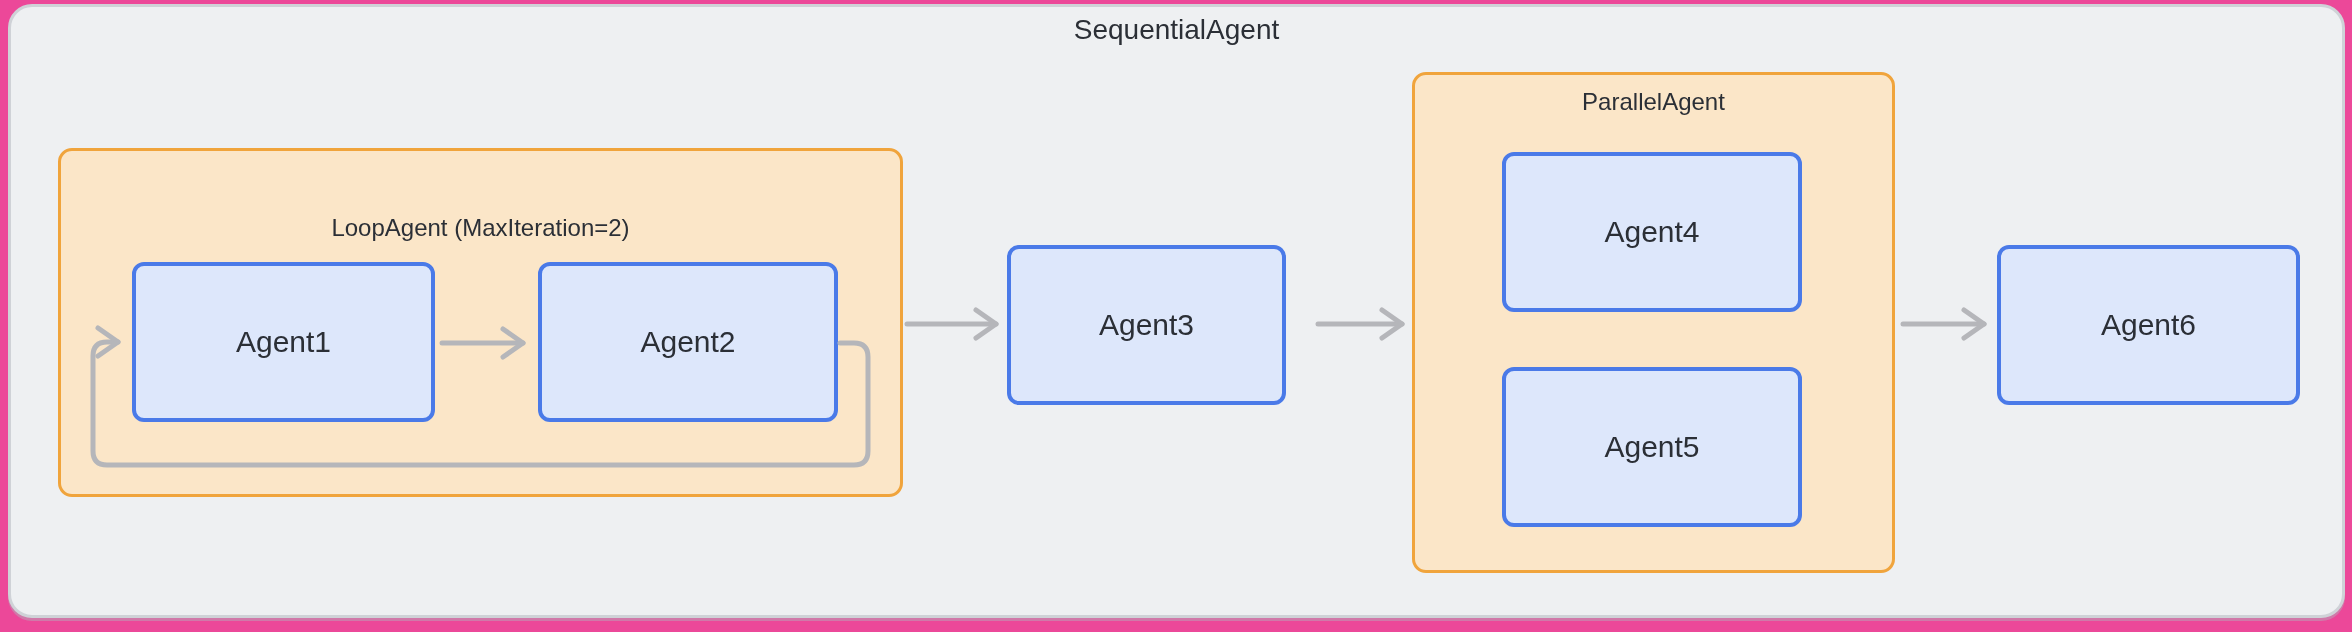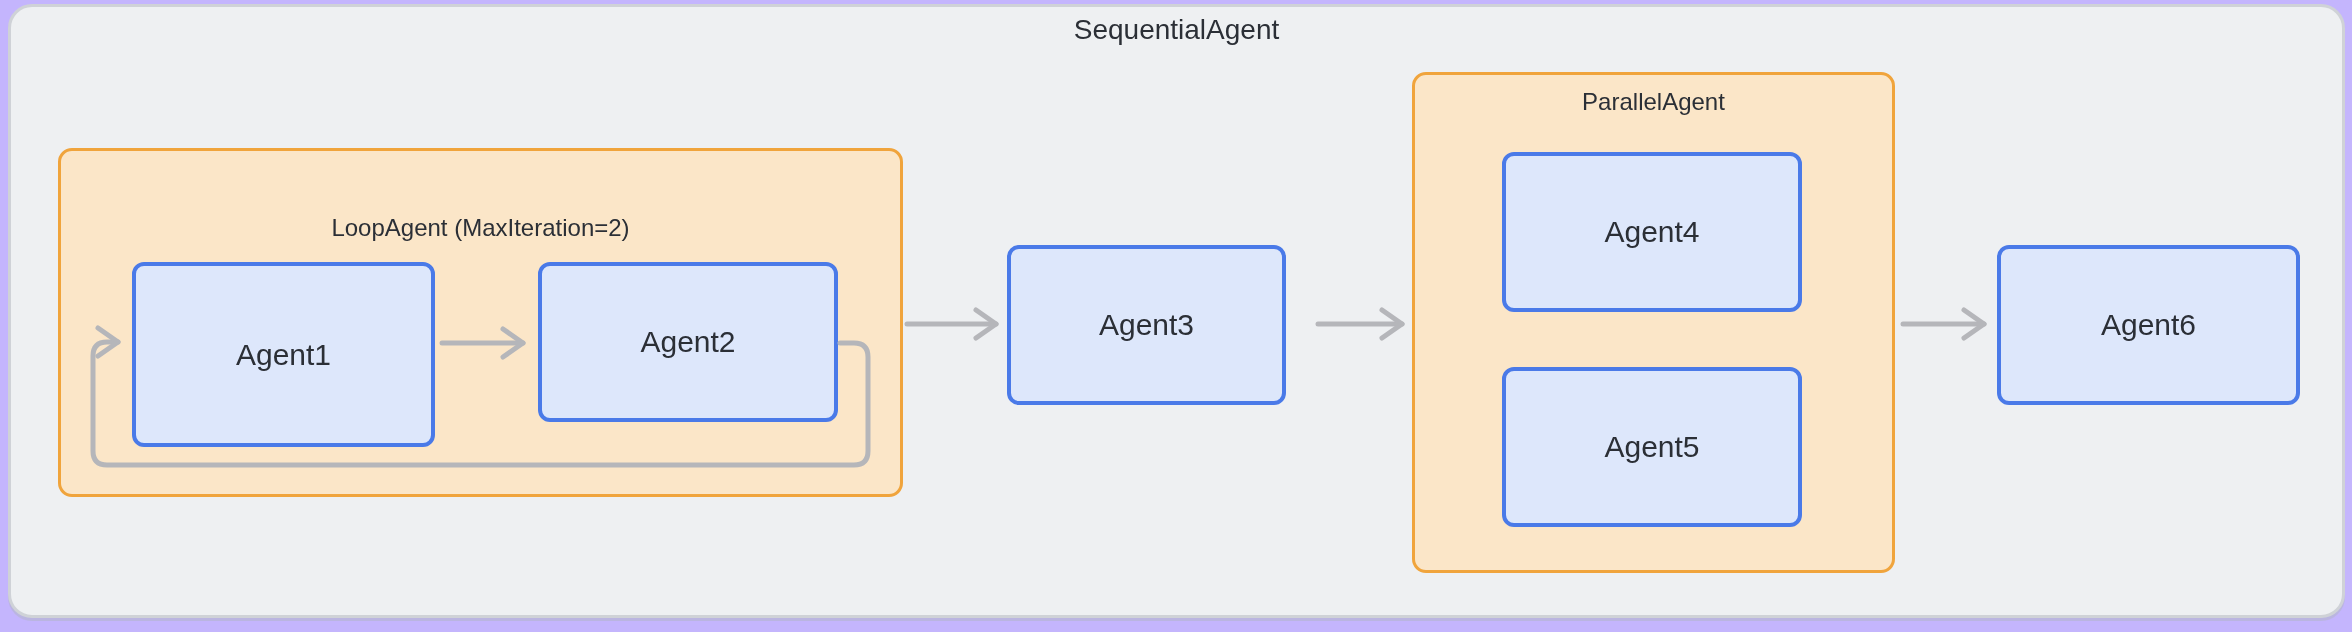--- a/index.html
+++ b/index.html
@@ -12,7 +12,7 @@
     position: relative;
     width: 2352px;
     height: 632px;
-    background: #c4b5fd;
+    background: #ec4899;
     overflow: hidden;
   }
   

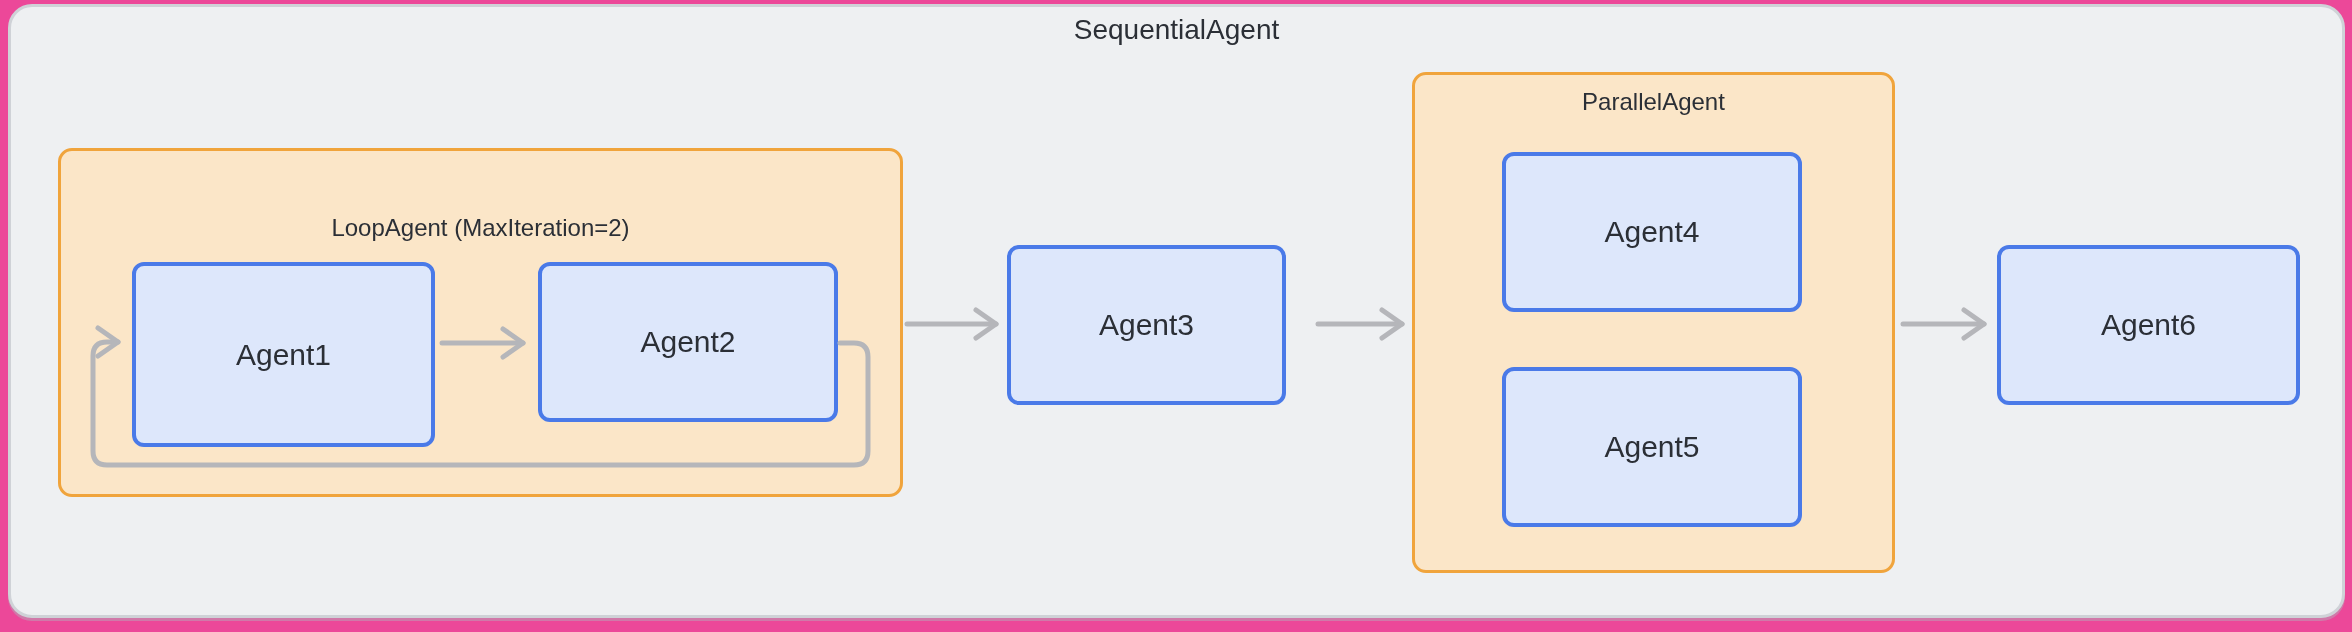--- a/index.html
+++ b/index.html
@@ -65,7 +65,7 @@
     font-size: 30px;
     color: var(--text);
   }
-  .node.agent1 { left: 132px;  top: 262px; width: 303px; height: 185px; }
+  .node.agent1 { left: 132px;  top: 262px; width: 303px; height: 160px; }
   .node.agent2 { left: 538px;  top: 262px; width: 300px; height: 160px; }
   .node.agent3 { left: 1007px; top: 245px; width: 279px; height: 160px; }
   .node.agent4 { left: 1502px; top: 152px; width: 300px; height: 160px; }

